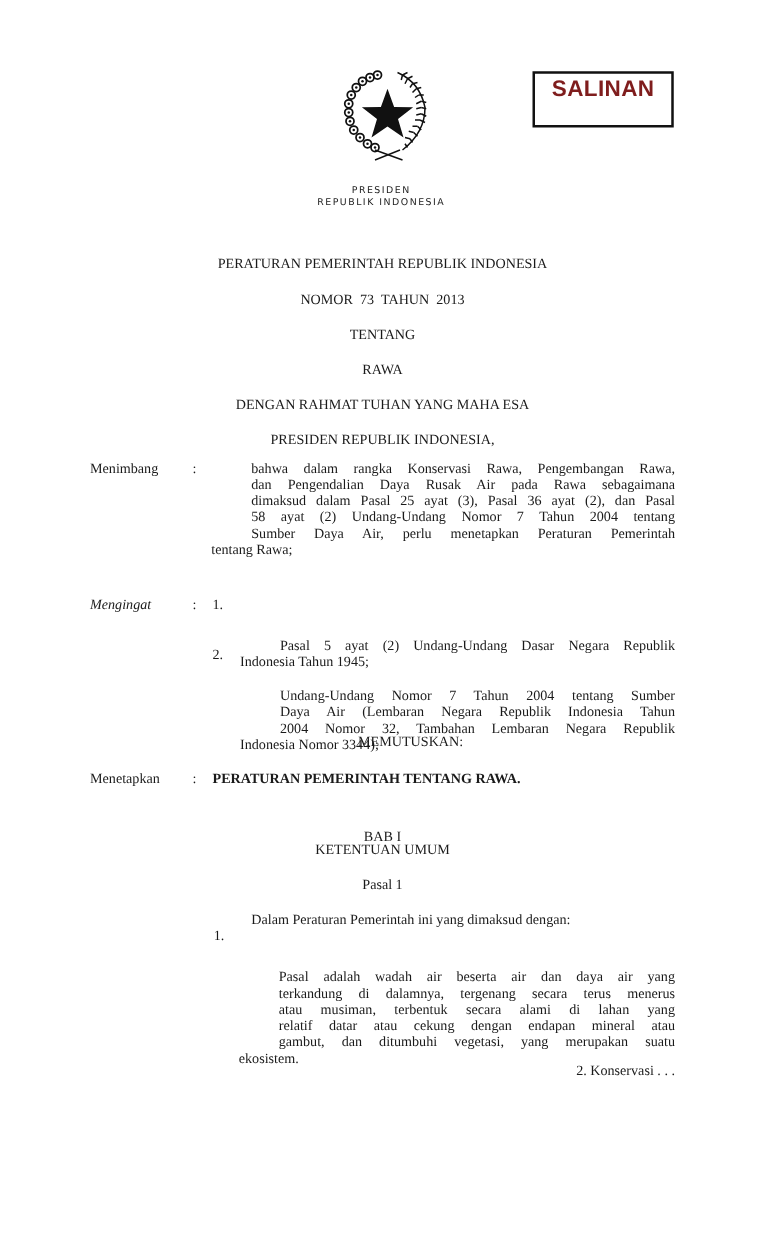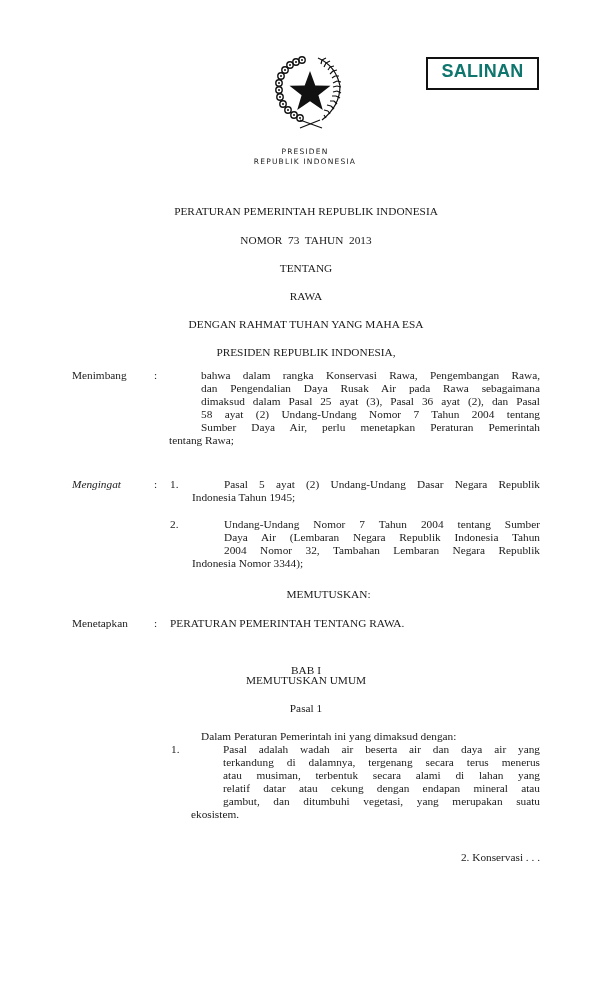--- a/index.html
+++ b/index.html
@@ -11,9 +11,9 @@
     
     .emblem { position: absolute; left: 270px; top: 52px; width: 80px; height: 80px; }
     .emblem svg { width: 80px; height: 80px; display: block; }
-    .salinan { position: absolute; left: 426px; top: 57px; width: 113px; height: 33px;
+    .salinan { position: absolute; left: 426px; top: 57px; width: 113px; height: 45px;
       border: 2px solid #111; font-family: "Liberation Sans", "DejaVu Sans", sans-serif;
-      font-weight: bold; font-size: 18px; letter-spacing: 0.3px; text-align: center; line-height: 25px; color: #0f766e; }
+      font-weight: bold; font-size: 18px; letter-spacing: 0.3px; text-align: center; line-height: 25px; color: #7f1d1d; }
     .presiden { position: absolute; left: 200px; width: 210px; text-align: center;
       font-family: "DejaVu Sans", "Liberation Sans", sans-serif; font-size: 7.5px; letter-spacing: 1.2px; color: #222; }
     .presiden.l1 { top: 147px; }

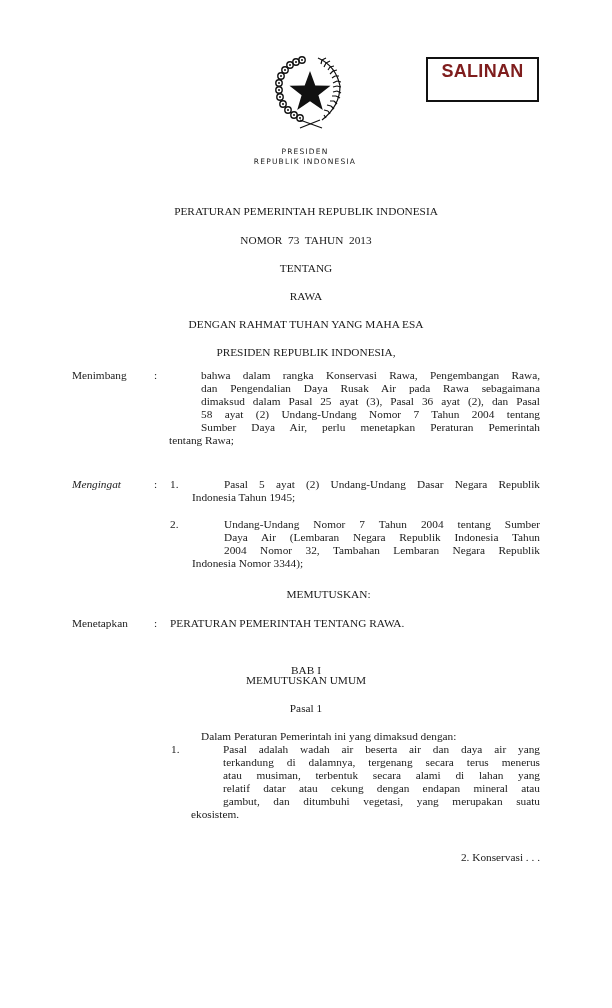--- a/index.html
+++ b/index.html
@@ -29,7 +29,7 @@
     .colon { position: absolute; left: 154px; }
     .para { position: absolute; left: 169px; width: 371px; text-align: justify; text-align-last: left; }
     .num { position: absolute; left: 170px; }
-    .item { position: absolute; left: 192px; width: 348px; text-align: justify; }
+    .item { position: absolute; left: 192px; width: 348px; text-align: justify; margin-top: 33px; }
 
     .line-justify { display: block; text-align: justify; text-align-last: justify; padding-left: 32px; }
     .line-last { display: block; text-align: left; }

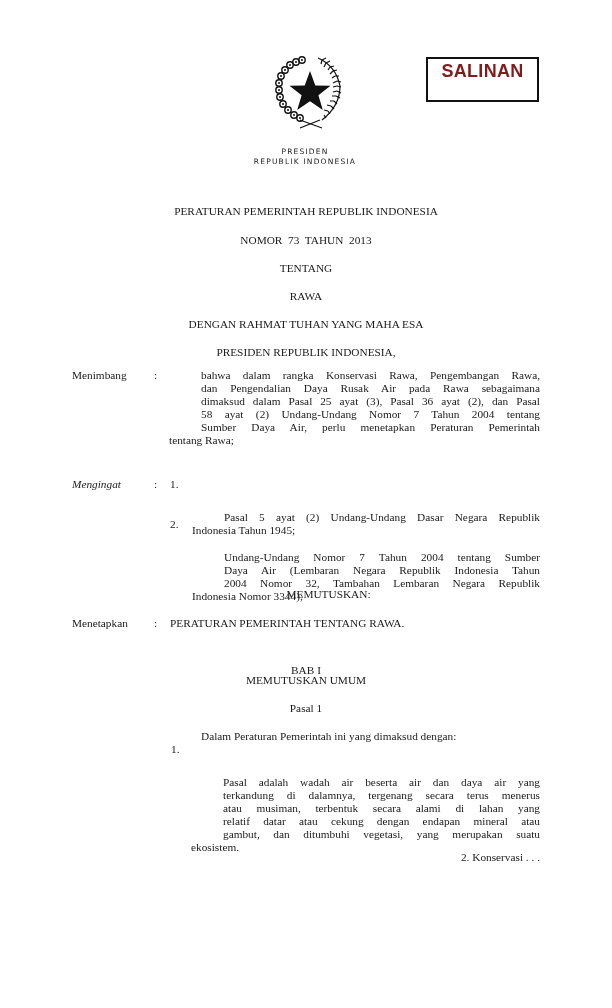--- a/index.html
+++ b/index.html
@@ -132,7 +132,7 @@
 
   <div class="txt label" style="top:617px;">Menetapkan</div>
   <div class="txt colon" style="top:617px;">:</div>
-  <div class="txt" style="position:absolute; left:170px; top:617px;">PERATURAN PEMERINTAH TENTANG RAWA.</div>
+  <div class="txt" style="position:absolute; left:170px; top:617px;font-weight:bold;">PERATURAN PEMERINTAH TENTANG RAWA.</div>
 
   <div class="center" style="top:664px;">BAB I</div>
   <div class="center" style="top:674px;">MEMUTUSKAN UMUM</div>

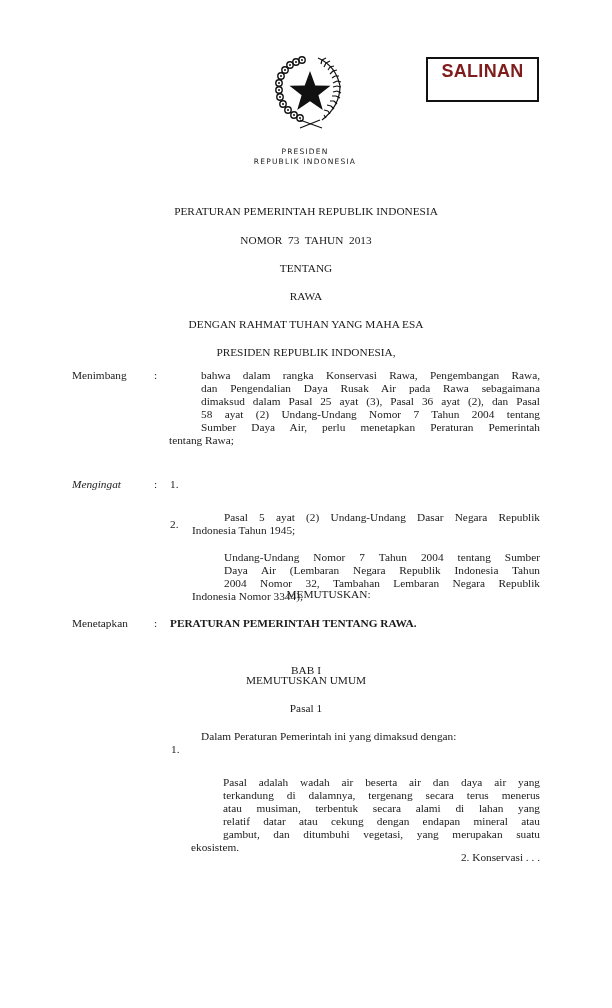--- a/index.html
+++ b/index.html
@@ -135,7 +135,7 @@
   <div class="txt" style="position:absolute; left:170px; top:617px;font-weight:bold;">PERATURAN PEMERINTAH TENTANG RAWA.</div>
 
   <div class="center" style="top:664px;">BAB I</div>
-  <div class="center" style="top:674px;">MEMUTUSKAN UMUM</div>
+  <div class="center" style="top:674px;">KETENTUAN UMUM</div>
 
   <div class="center" style="top:702px; left:140px; width:332px;">Pasal 1</div>
 

